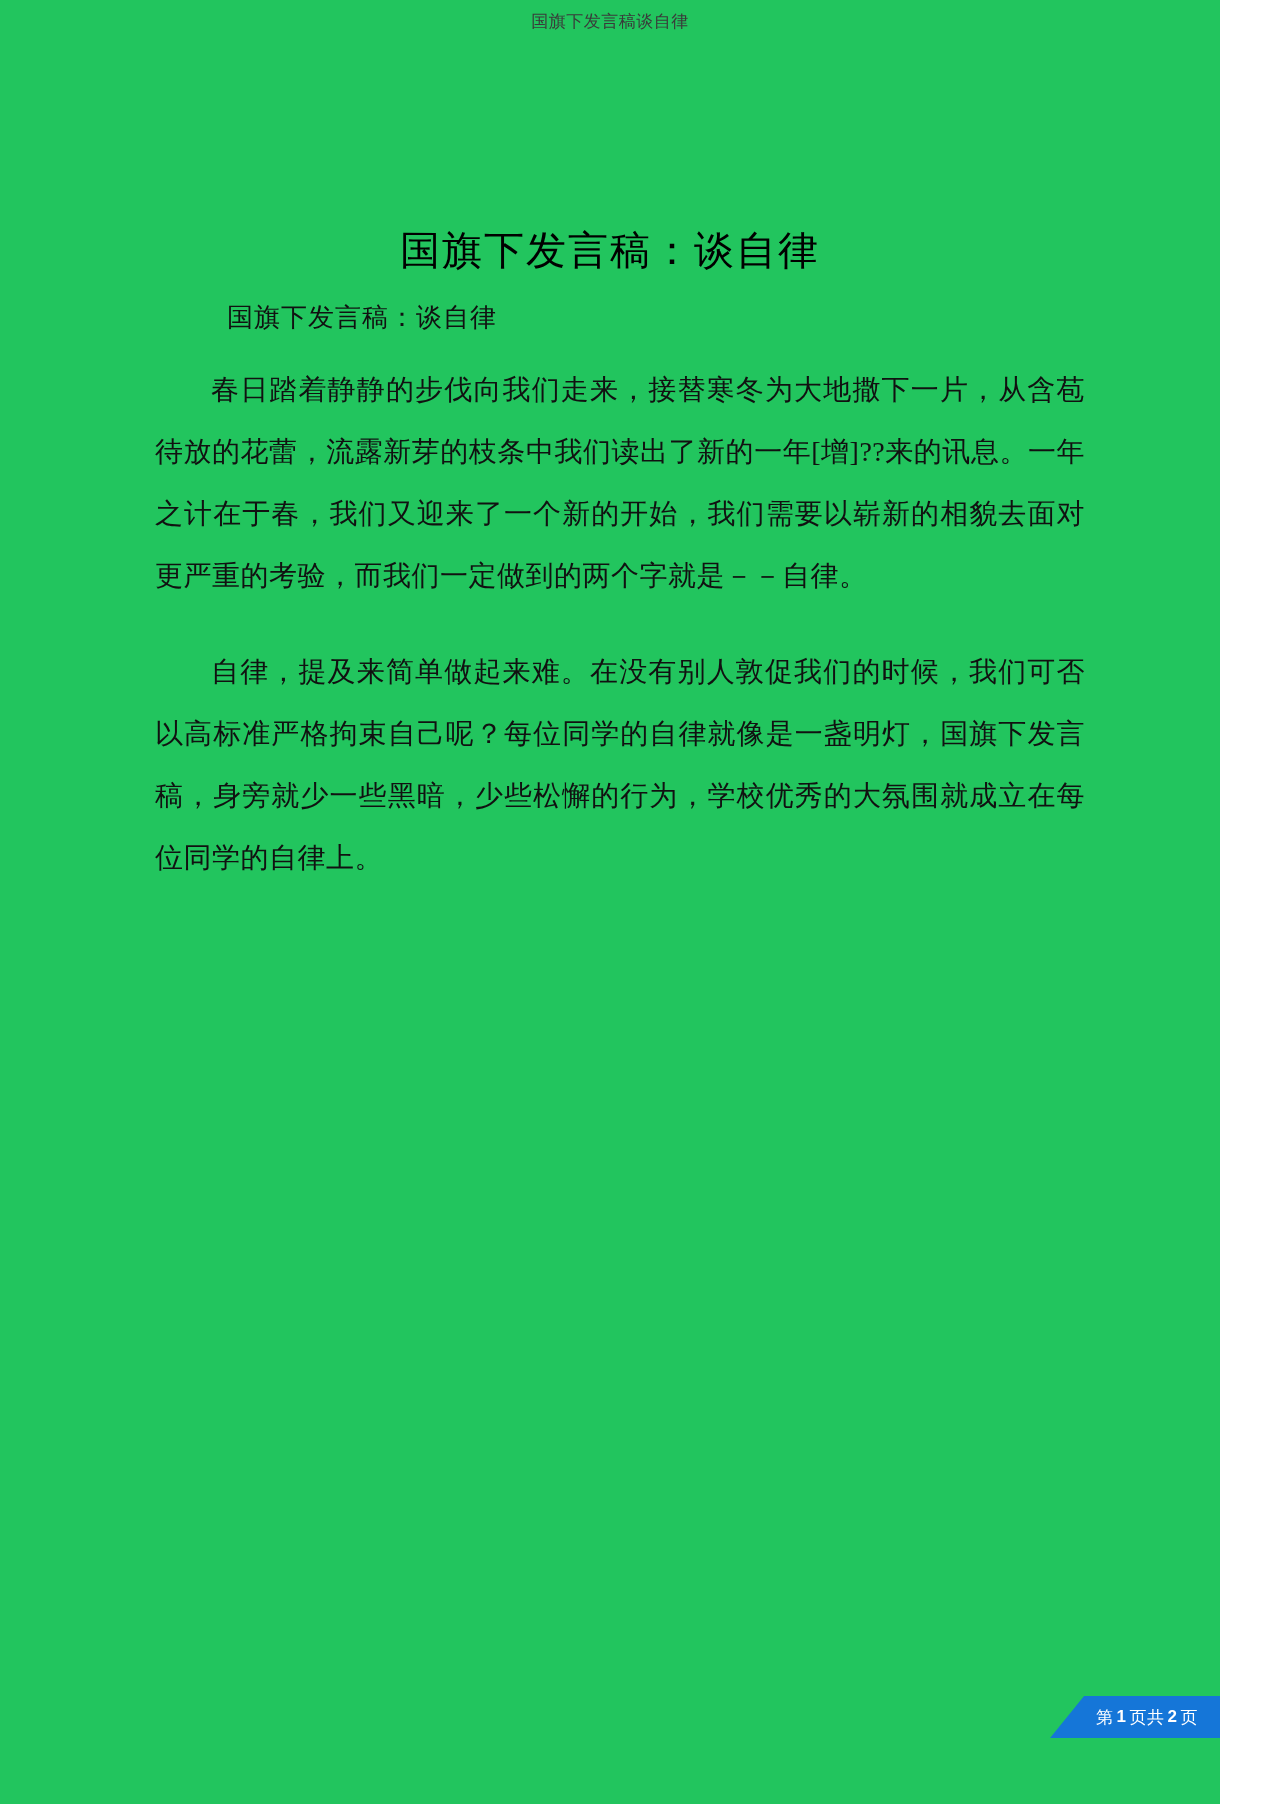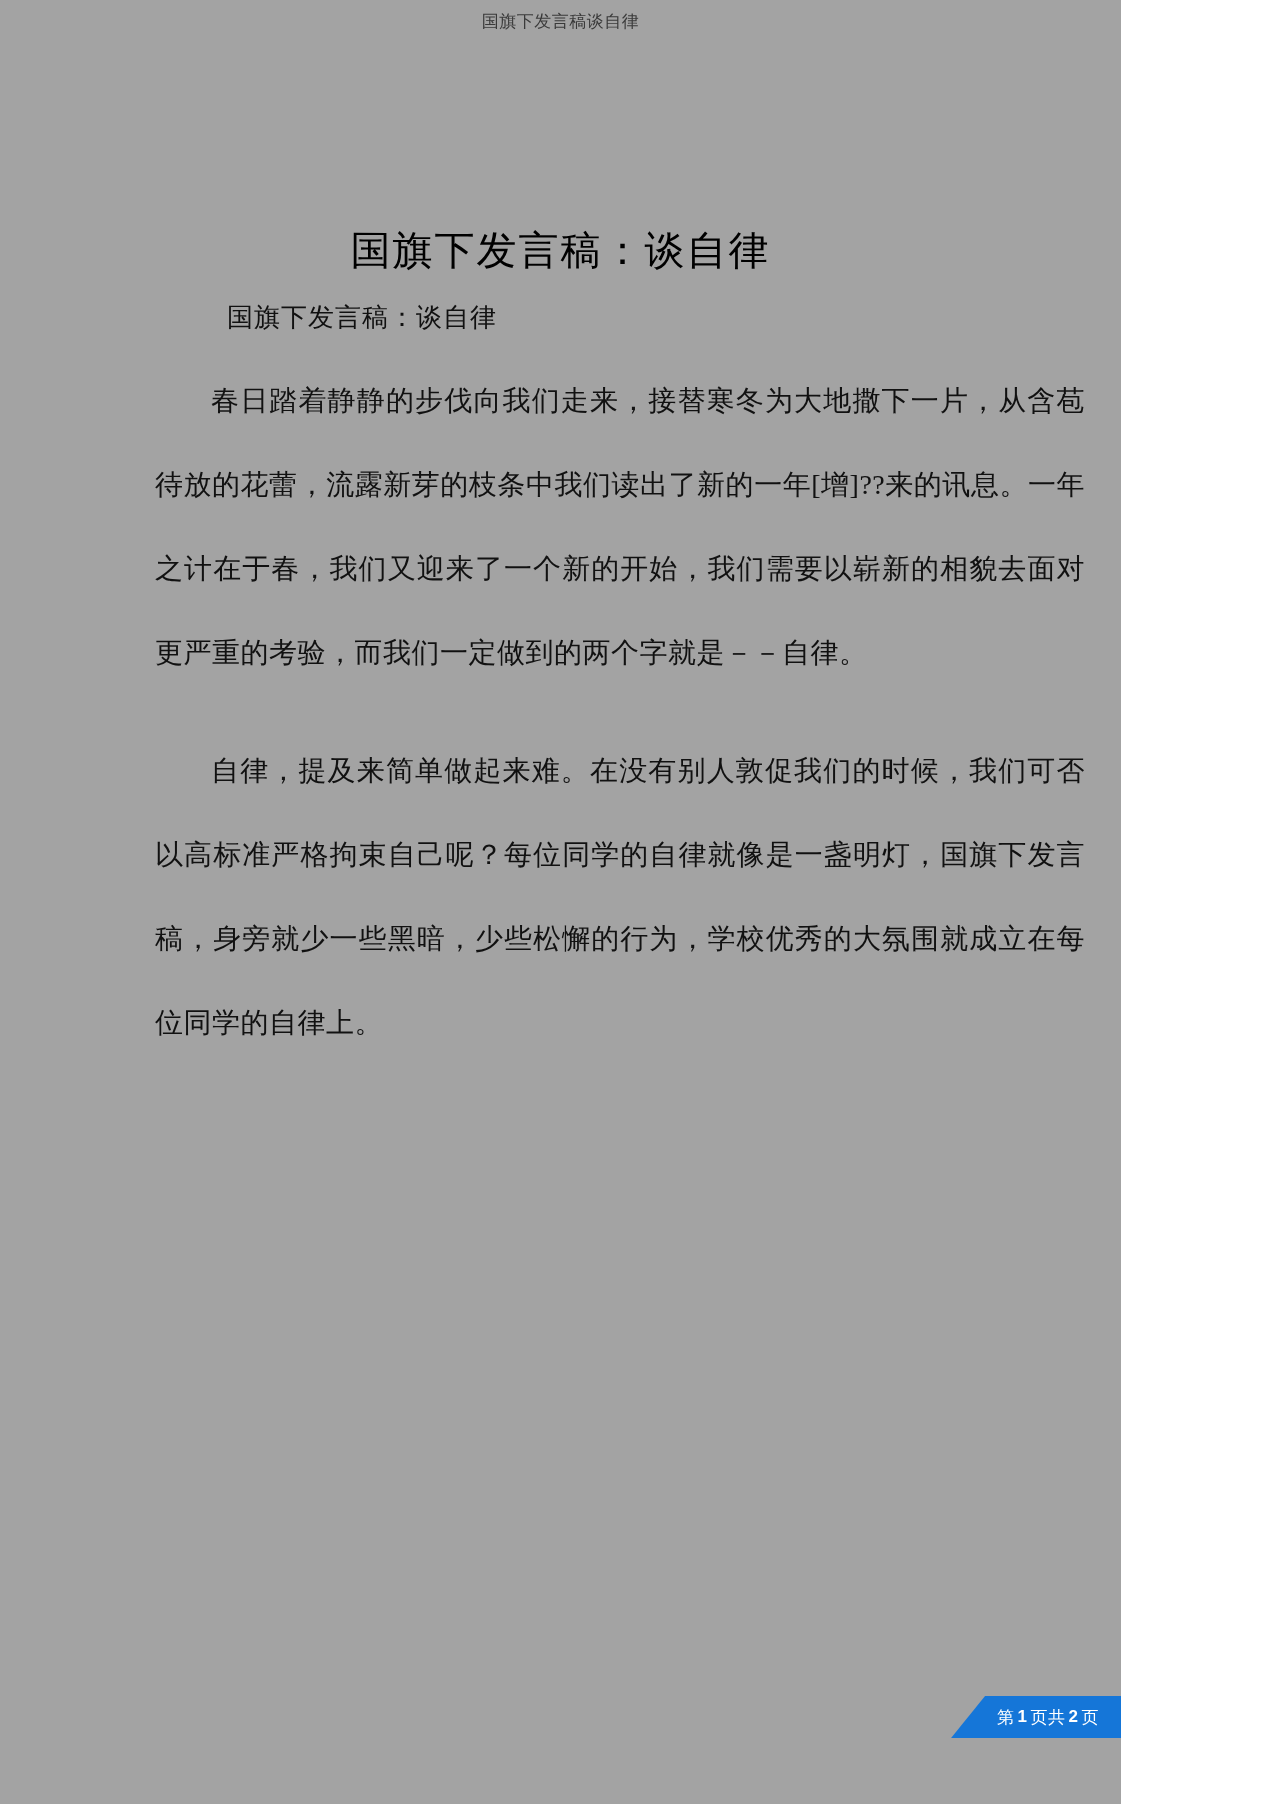--- a/index.html
+++ b/index.html
@@ -9,9 +9,9 @@
   }
   .page {
     position: relative;
-    width: 1121px;
+    width: 1220px;
     height: 1804px;
-    background: #a3a3a3;
+    background: #22c55e;
     overflow: hidden;
     font-family: "Liberation Serif", "DejaVu Serif", serif;
     color: #1a1a1a;

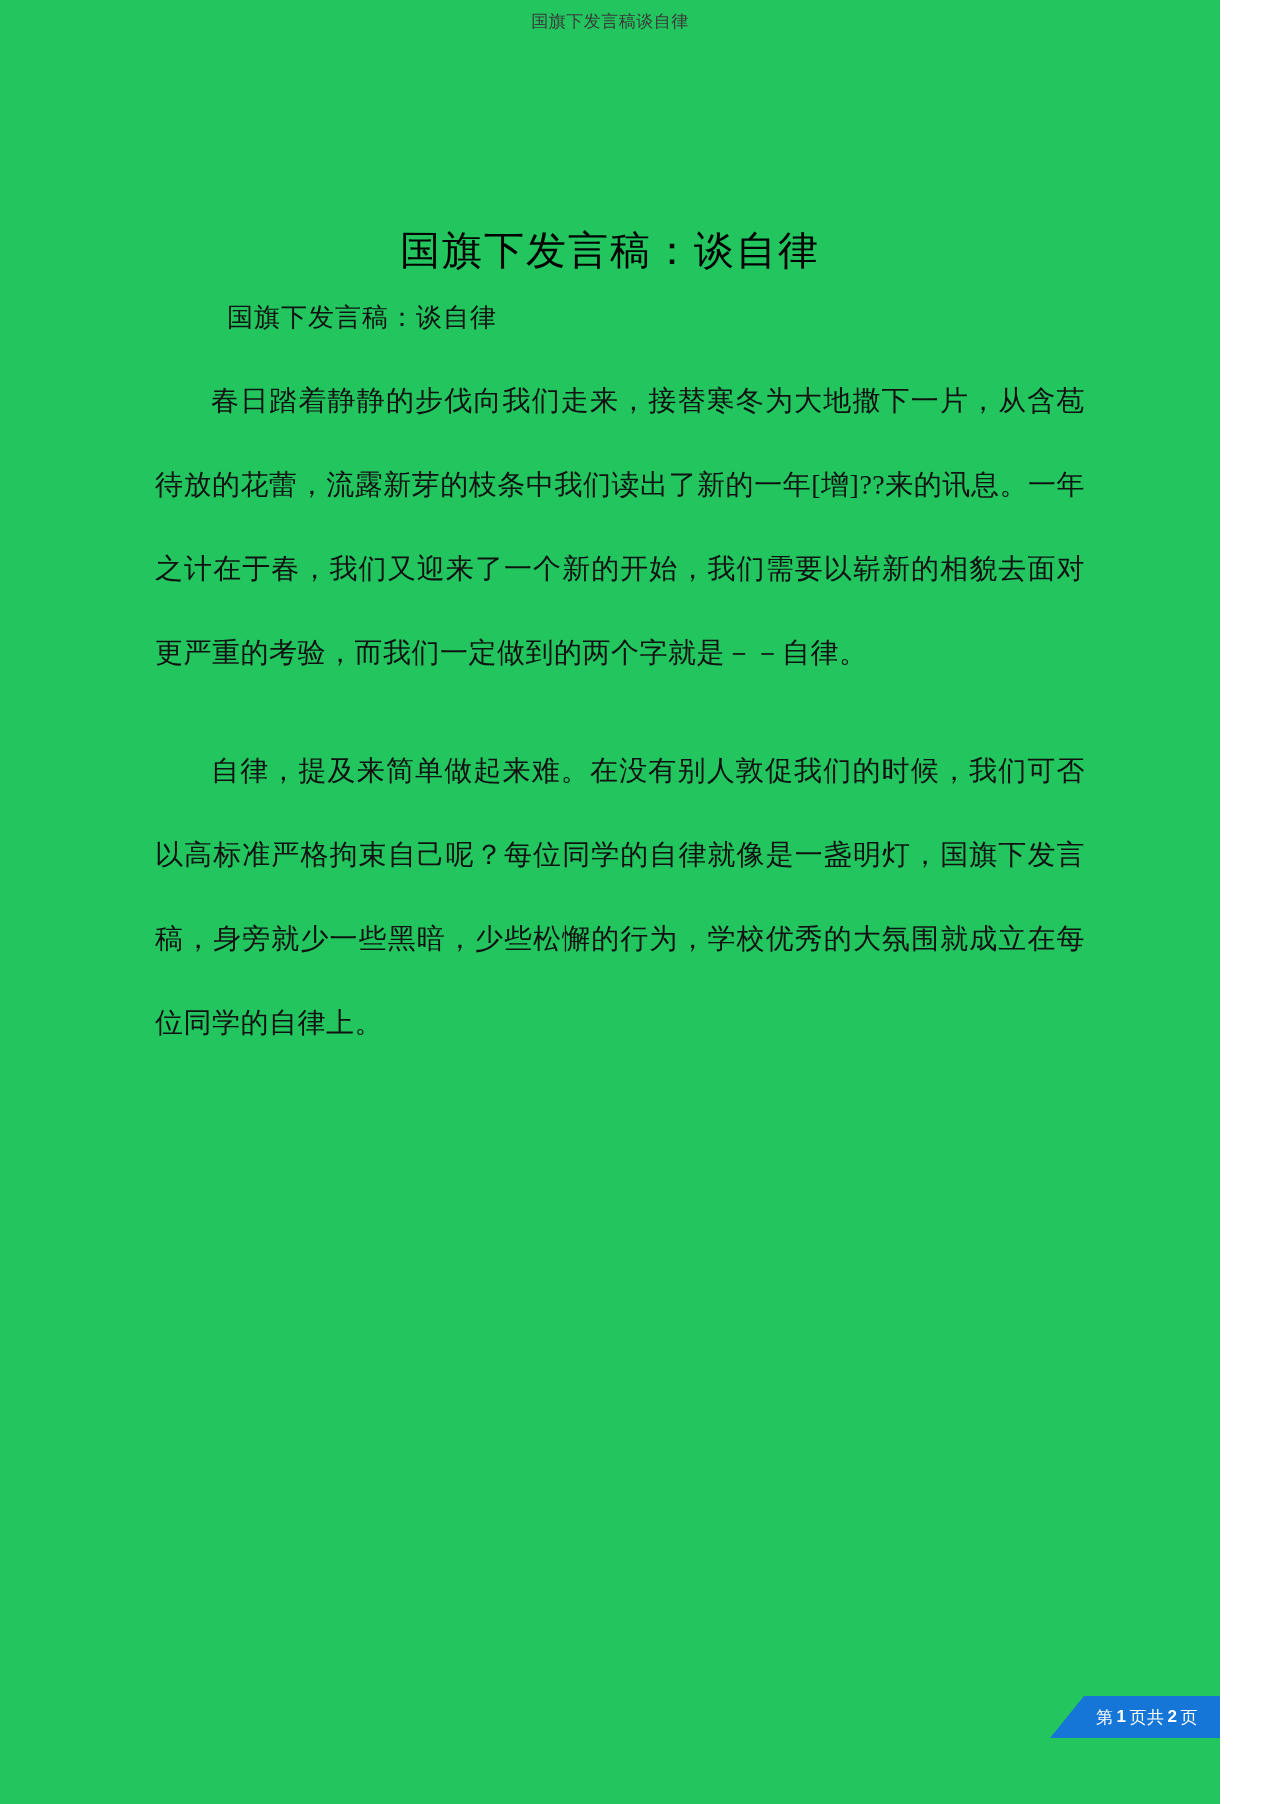--- a/index.html
+++ b/index.html
@@ -53,7 +53,7 @@
   }
   p.para {
     font-size: 28px;
-    line-height: 84px;
+    line-height: 62px;
     margin: 0 0 34px 0;
     text-indent: 2em;
     text-align: justify;

